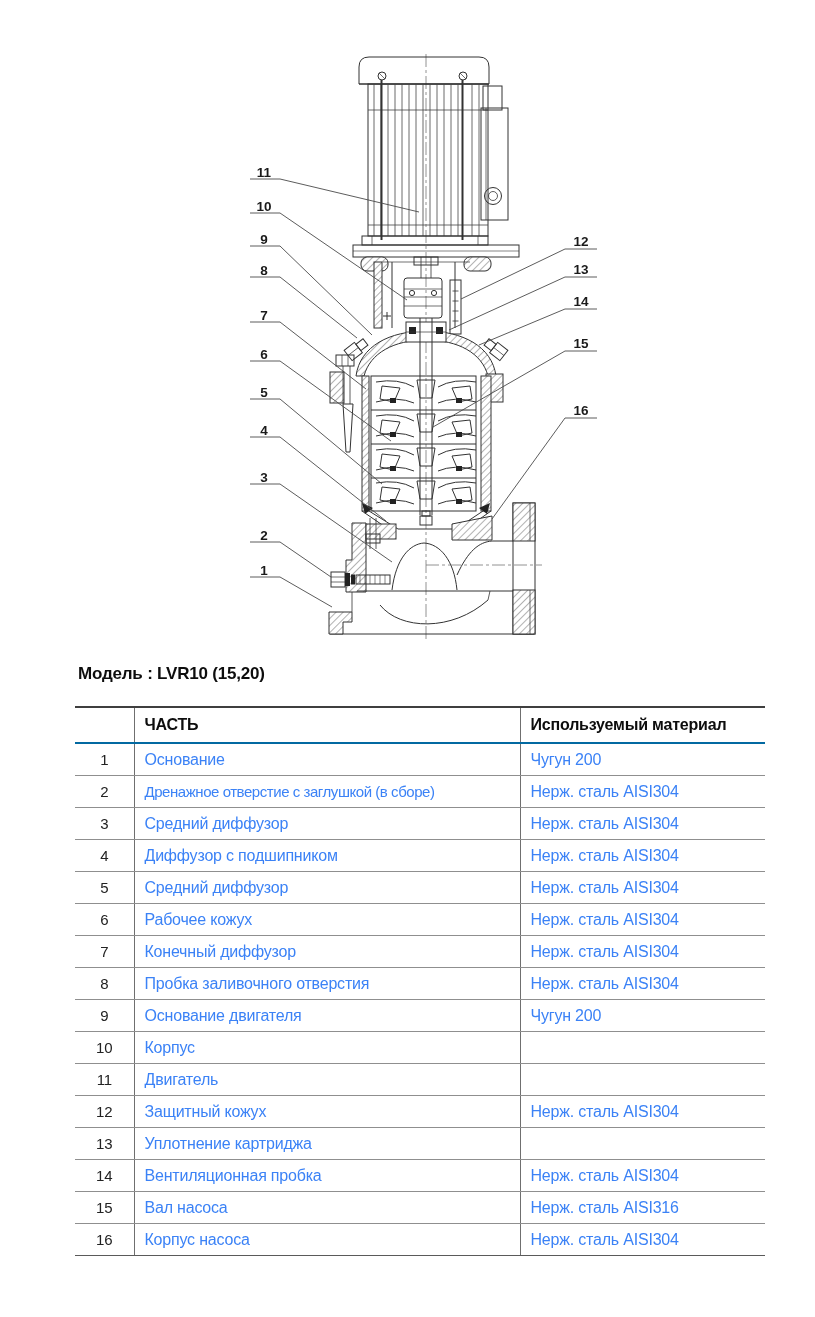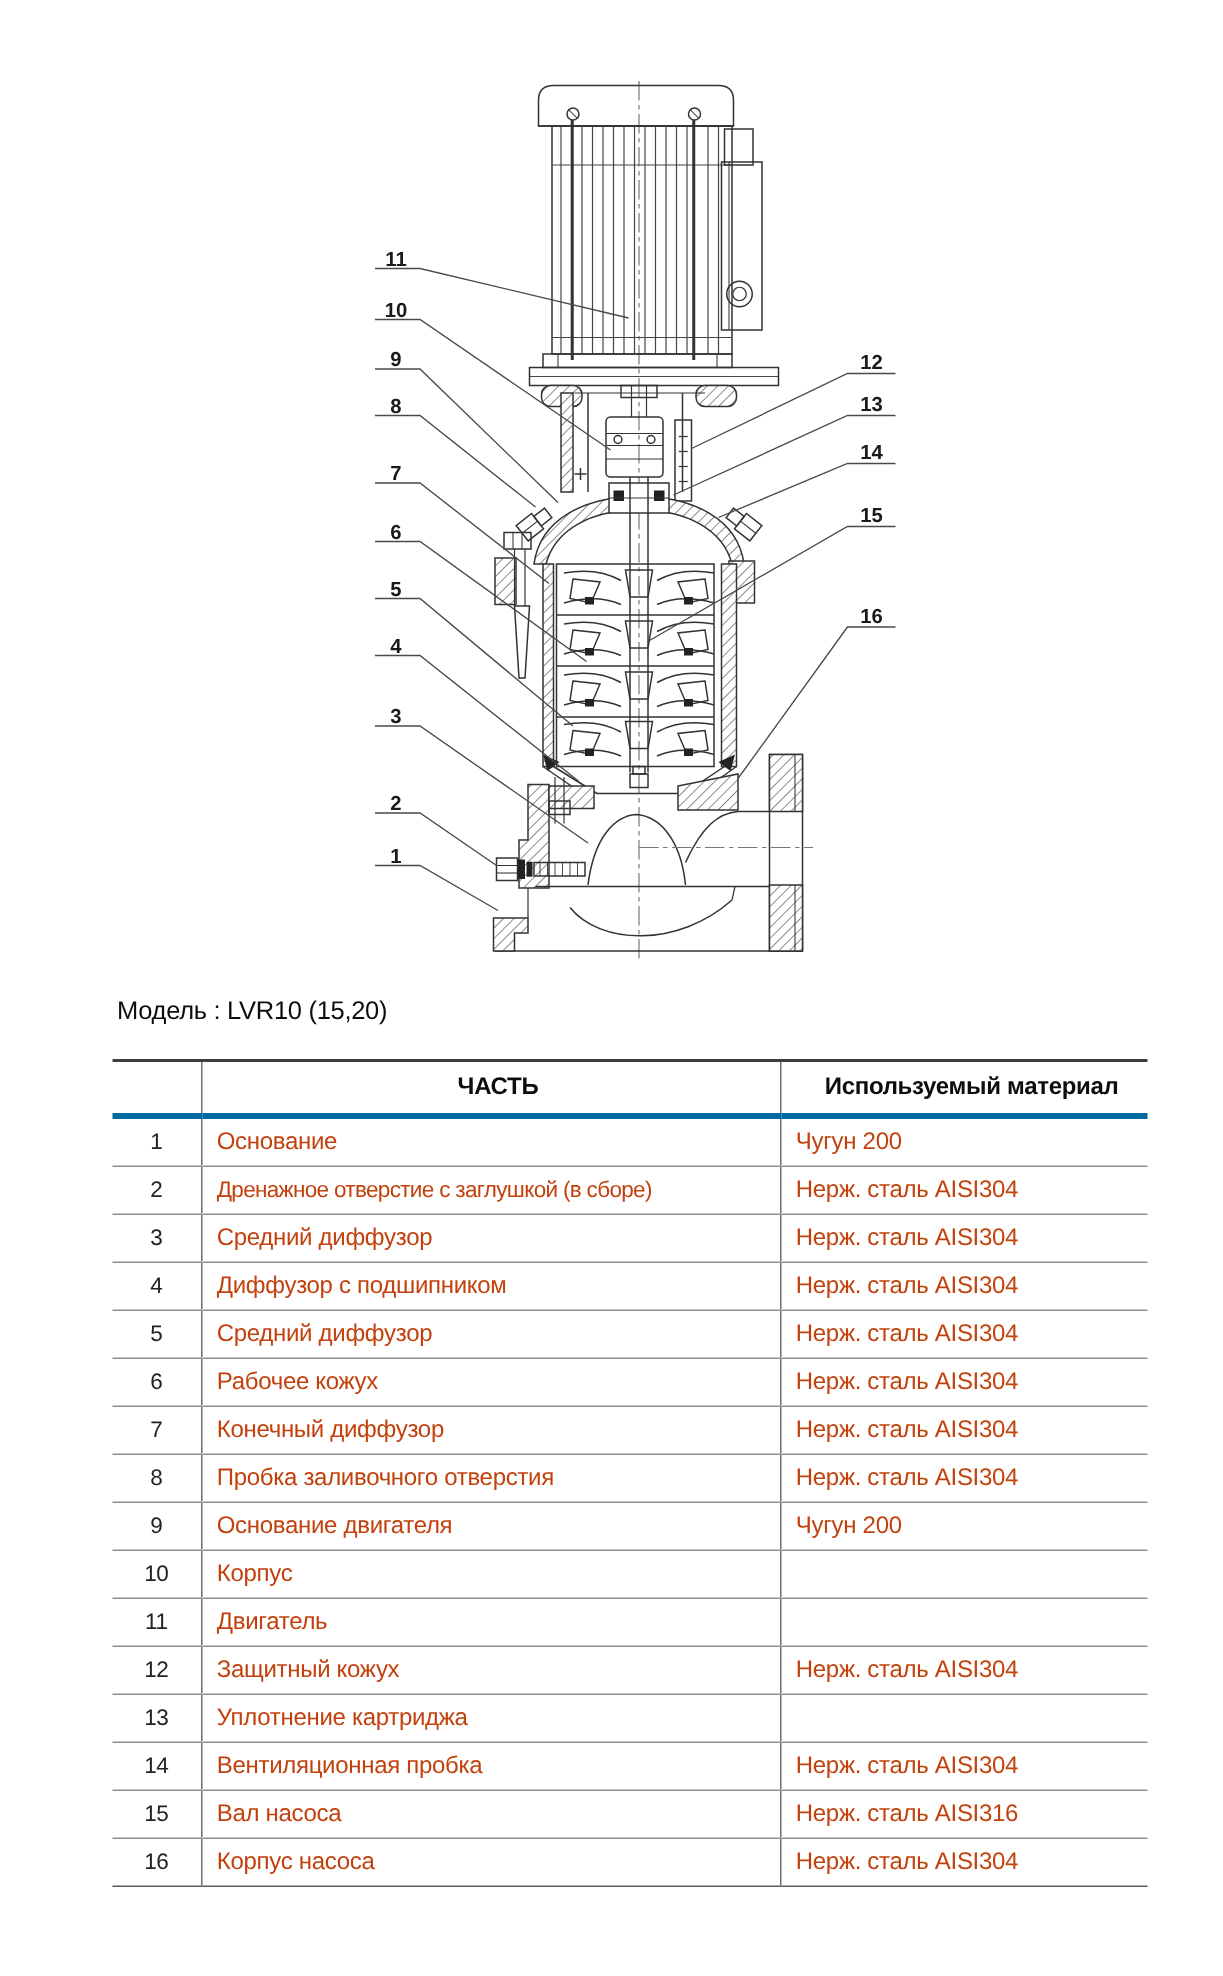--- a/index.html
+++ b/index.html
@@ -21,7 +21,7 @@
     position: absolute;
     left: 78px; top: 664px;
     font-size: 17px;
-    font-weight: normal;
+    font-weight: bold;
     letter-spacing: -0.2px;
     color: #0d0d0d;
   }

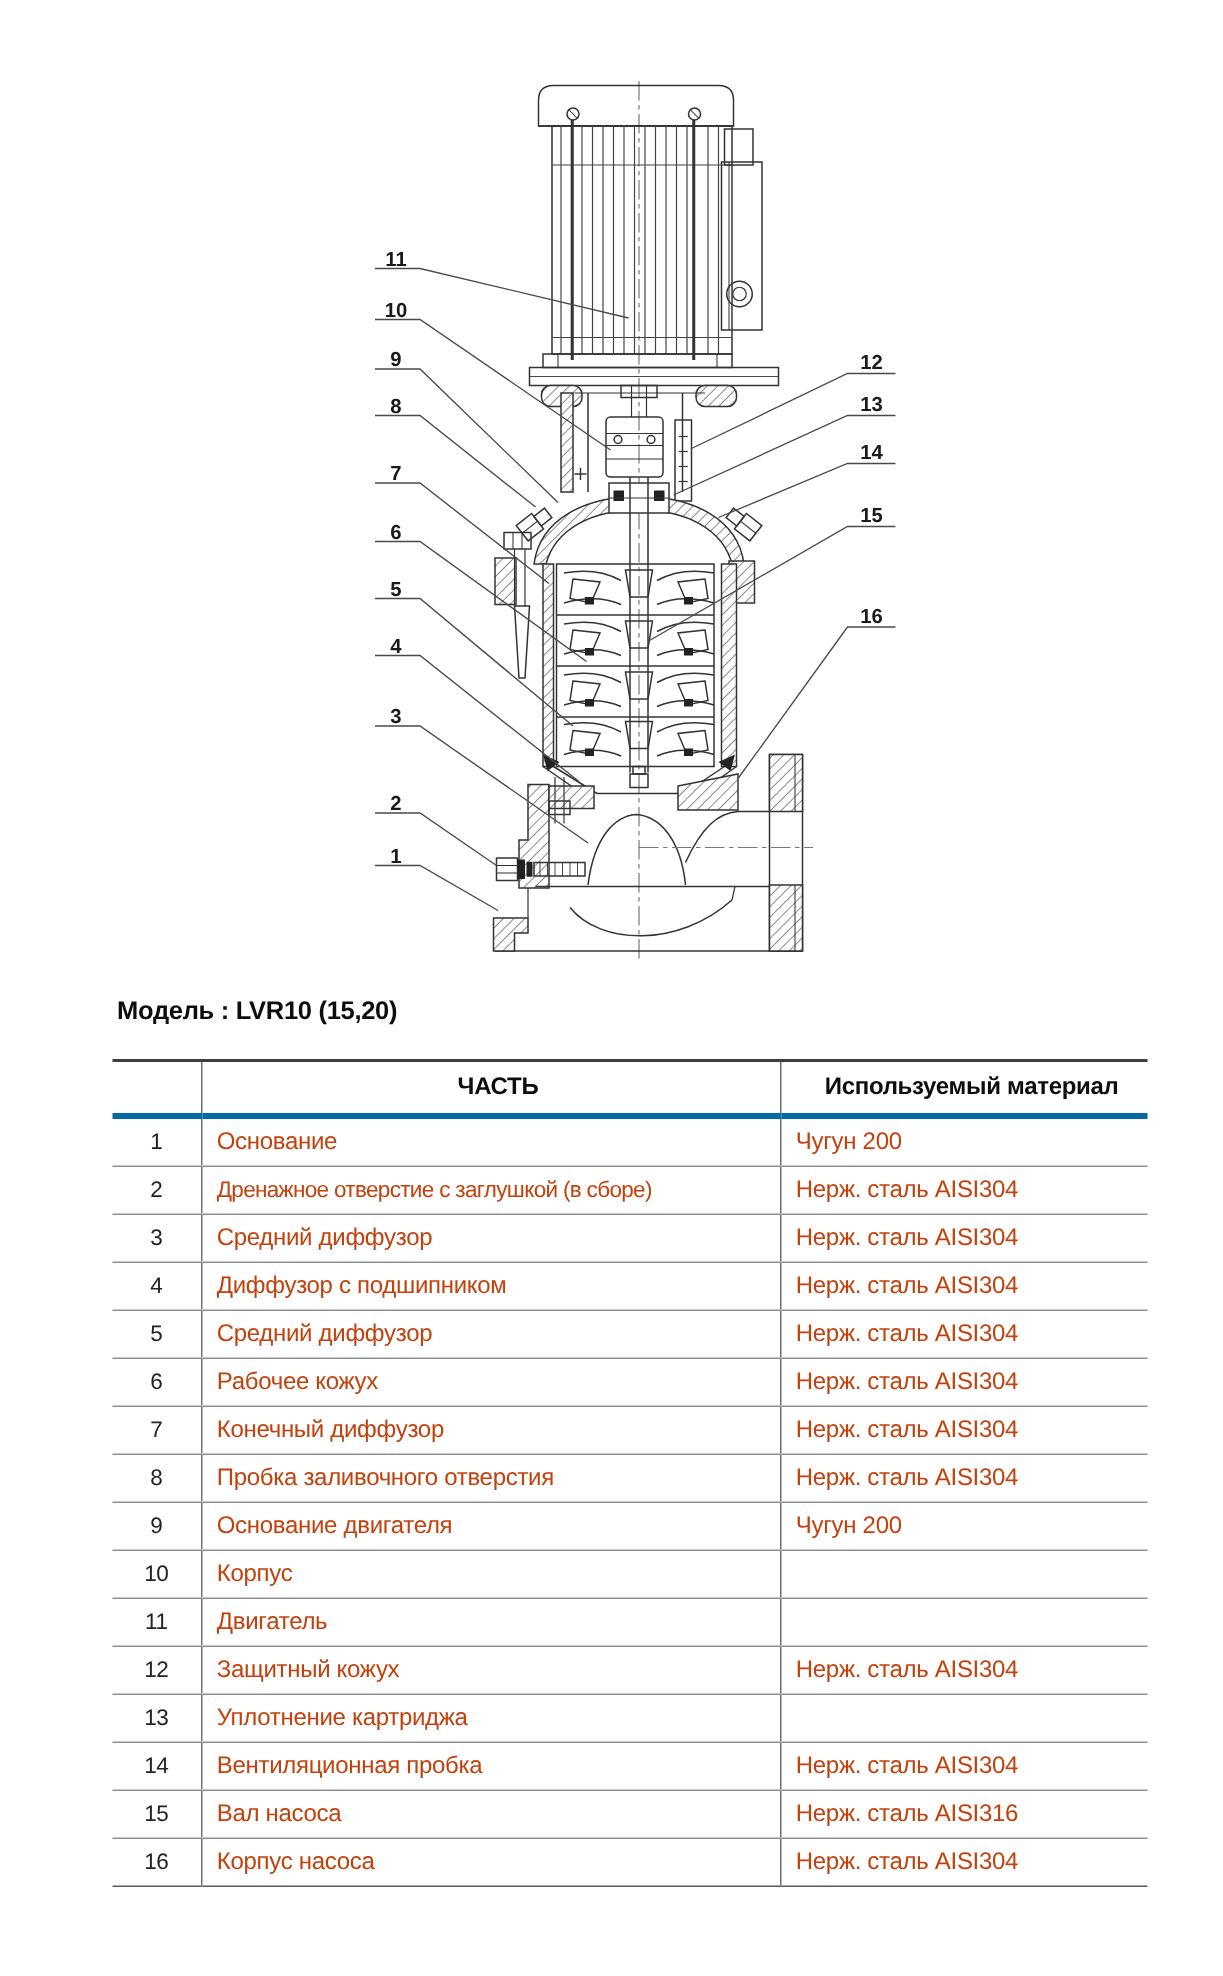--- a/index.html
+++ b/index.html
@@ -42,9 +42,9 @@
     height: 34px;
     font-size: 16px;
     font-weight: bold;
-    text-align: center;
+    text-align: left;
     padding: 0 0 0 10px;
-    border-bottom: 4px solid #0369a1;
+    border-bottom: 2px solid #0369a1;
     color: #0d0d0d;
     margin-left: 44px;
   }

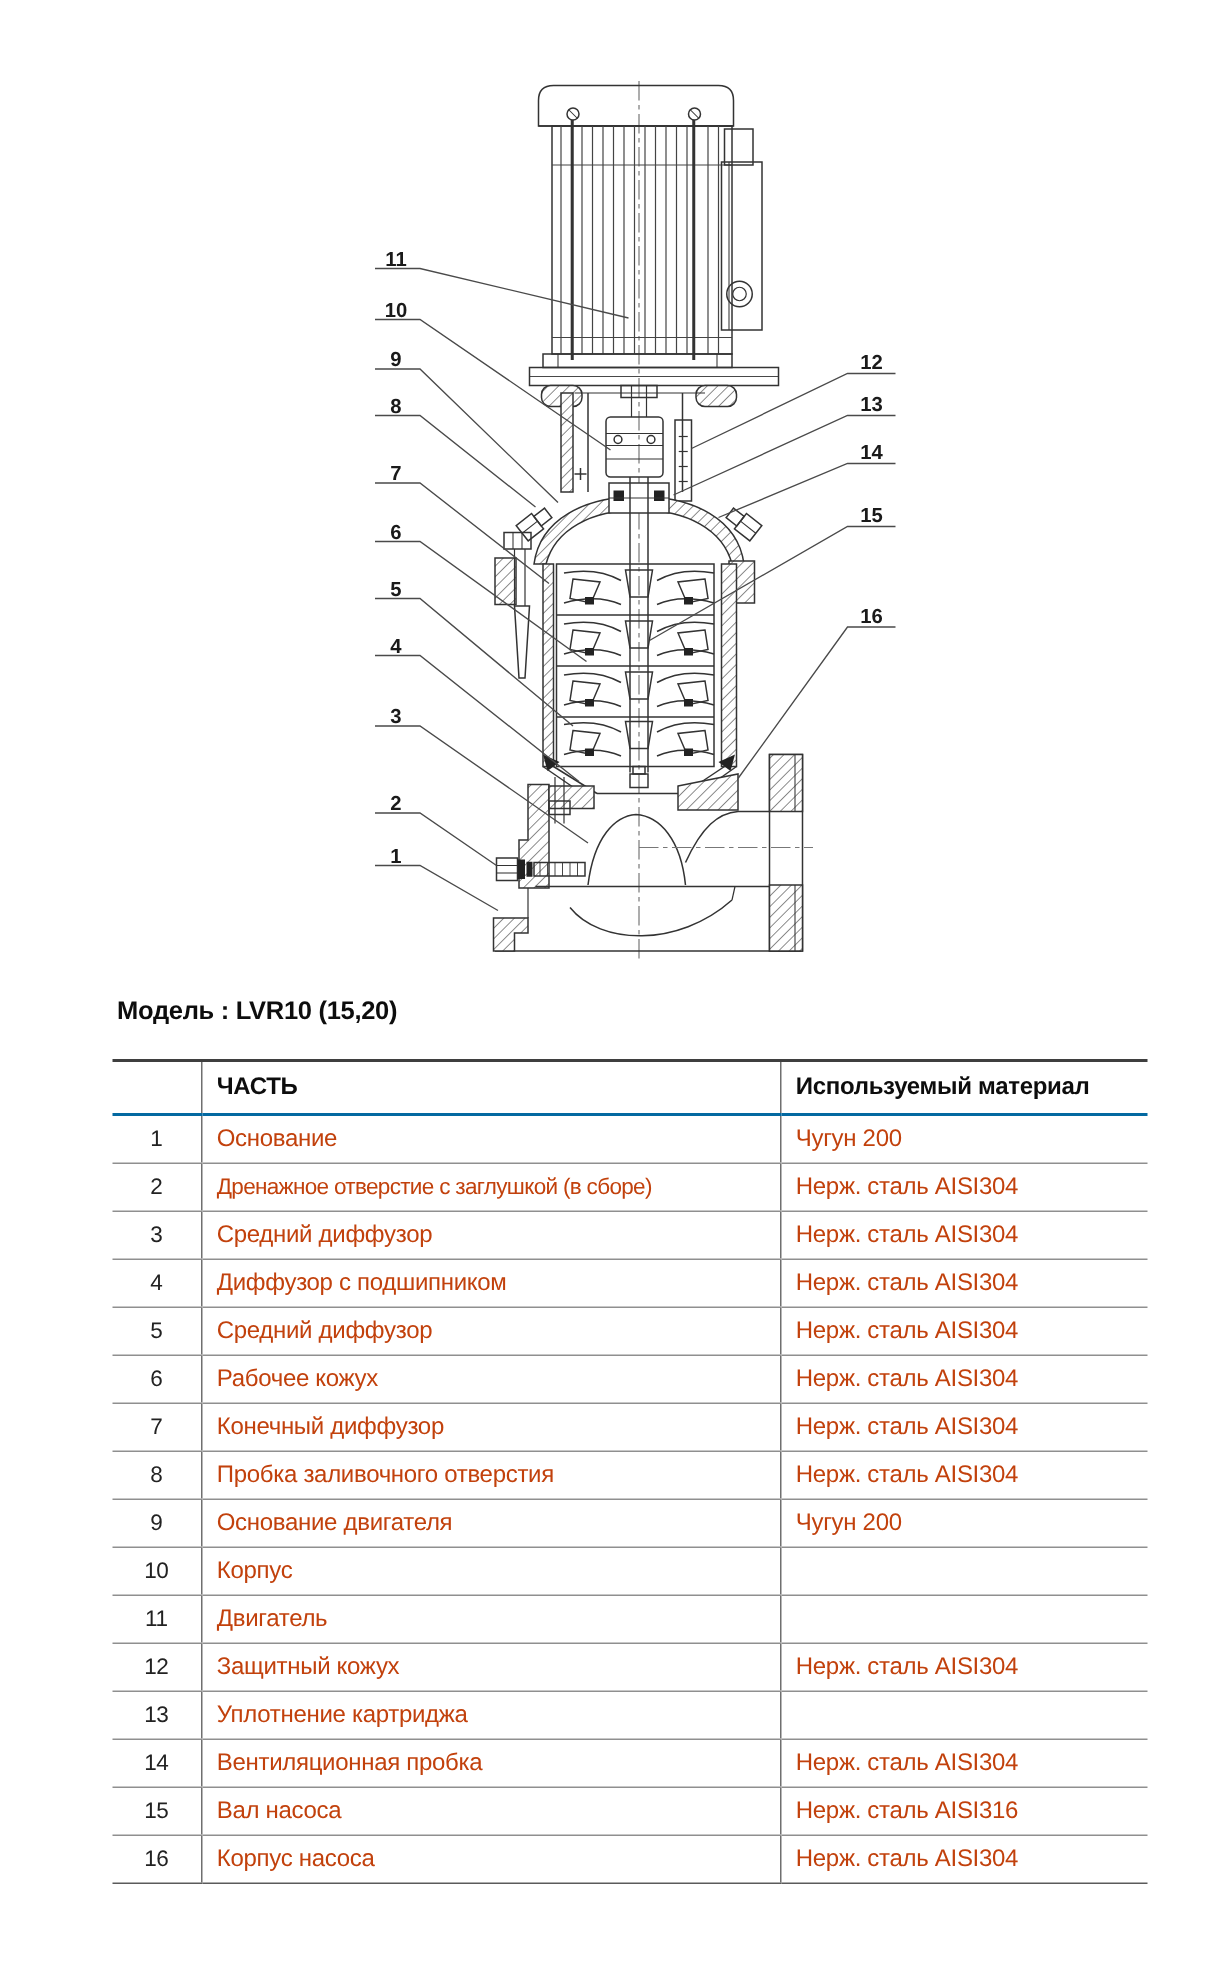--- a/index.html
+++ b/index.html
@@ -54,7 +54,7 @@
     padding: 0 0 0 10px;
     white-space: nowrap;
     overflow: hidden;
-    color: #c2410c;
+    color: #3b82f6;
   }
   .parts-table tbody tr:last-child td { border-bottom: 1.5px solid #5a5a5a; }
   .parts-table .col-part, .parts-table .col-mat { border-left: 1px solid #6f6f6f; }

